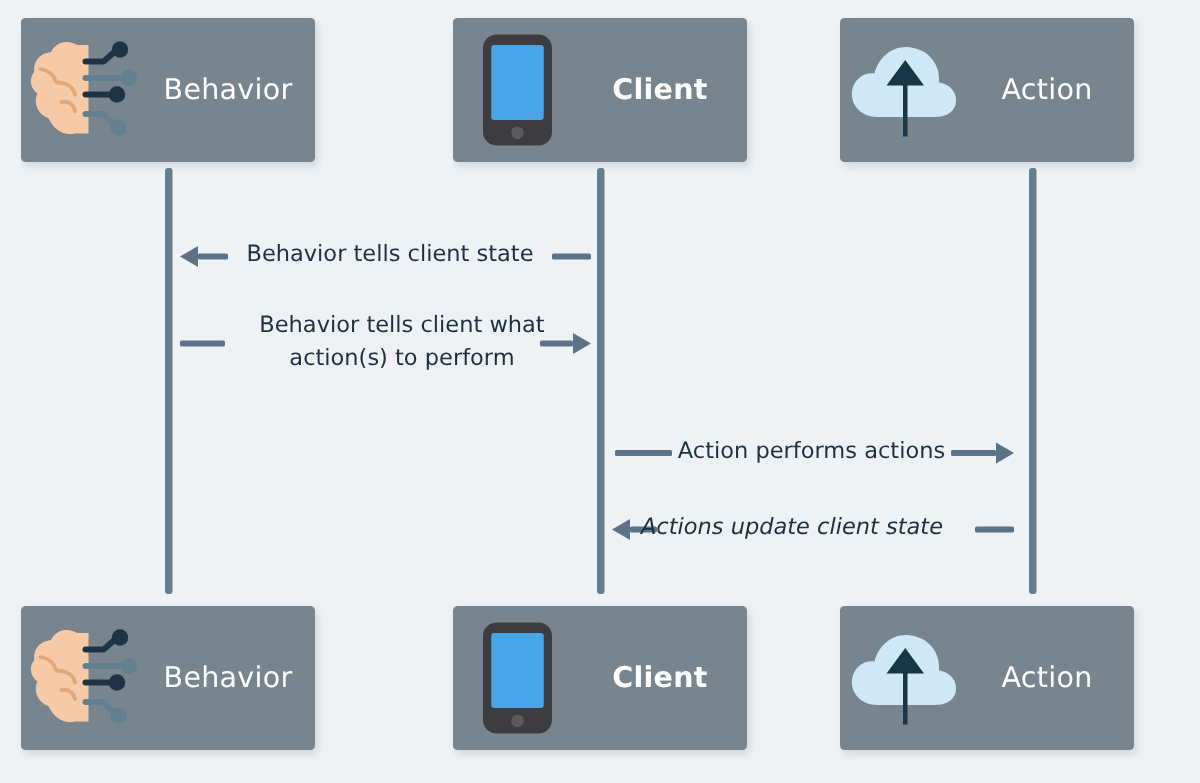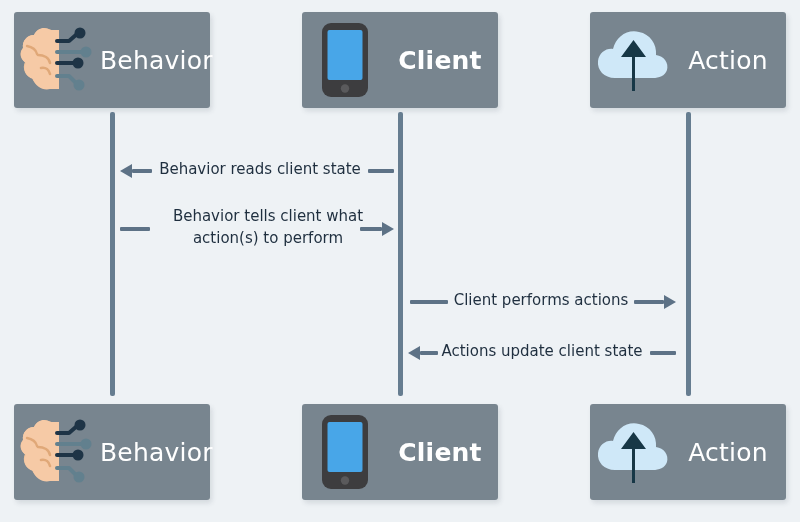--- a/index.html
+++ b/index.html
@@ -44,7 +44,7 @@
   .participant .pname {
     flex: 1 1 auto;
     color: #ffffff;
-    font-size: 25px;
+    font-size: 19px;
     letter-spacing: 0.2px;
     text-align: center;
     padding-right: 6px;

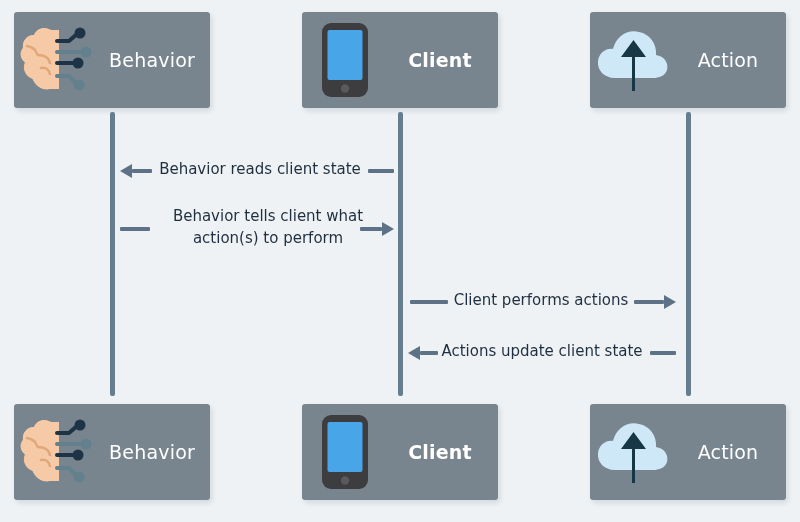--- a/index.html
+++ b/index.html
@@ -53,7 +53,7 @@
 
   .p-col0 { left: 14px; }
   .p-col1 { left: 302px; font-weight: bold; }
-  .p-col2 { left: 590px; }
+  .p-col2 { left: 560px; }
   .row-top { top: 12px; }
   .row-bot { top: 404px; }
 

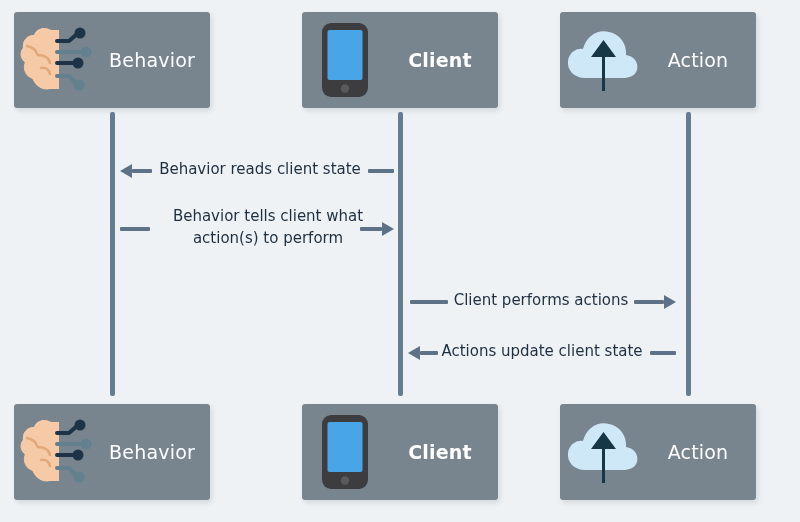--- a/index.html
+++ b/index.html
@@ -165,7 +165,7 @@
   <div class="message" style="left:0; top:169px;">
     <div class="msg-head head-left" style="left:120px;"></div>
     <div class="msg-line" style="left:132px; width:20px;"></div>
-    <div class="msg-label" style="left:152px; width:216px;">Behavior reads client state</div>
+    <div class="msg-label" style="left:152px; width:216px;">Behavior tells client state</div>
     <div class="msg-line" style="left:368px; width:26px;"></div>
   </div>
 

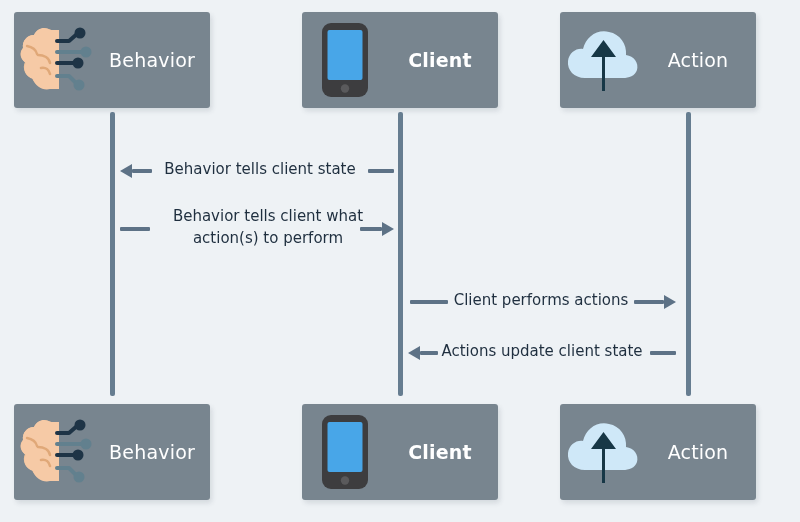--- a/index.html
+++ b/index.html
@@ -179,7 +179,7 @@
 
   <div class="message" style="left:0; top:300px;">
     <div class="msg-line" style="left:410px; width:38px;"></div>
-    <div class="msg-label" style="left:448px; width:186px;">Client performs actions</div>
+    <div class="msg-label" style="left:448px; width:186px;">Action performs actions</div>
     <div class="msg-line" style="left:634px; width:30px;"></div>
     <div class="msg-head head-right" style="left:664px;"></div>
   </div>

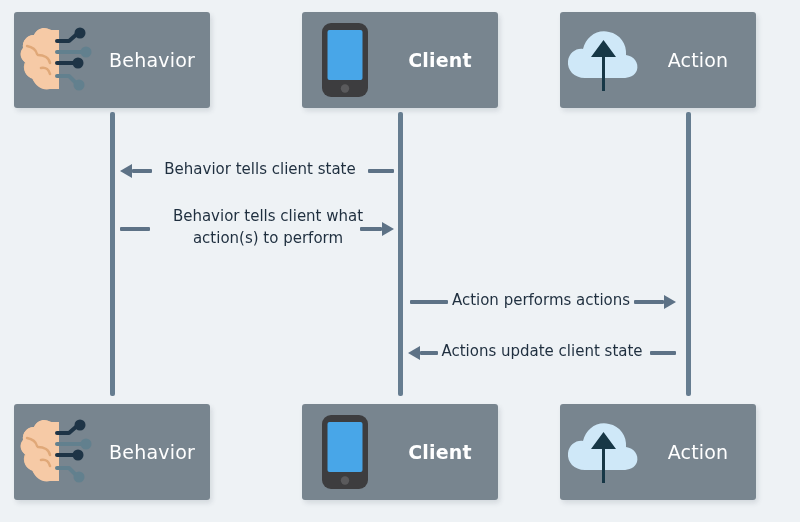--- a/index.html
+++ b/index.html
@@ -187,7 +187,7 @@
   <div class="message" style="left:0; top:351px;">
     <div class="msg-head head-left" style="left:408px;"></div>
     <div class="msg-line" style="left:420px; width:18px;"></div>
-    <div class="msg-label" style="left:436px; width:212px;">Actions update client state</div>
+    <div class="msg-label" style="left:422px; width:212px;font-style:italic;">Actions update client state</div>
     <div class="msg-line" style="left:650px; width:26px;"></div>
   </div>
 

